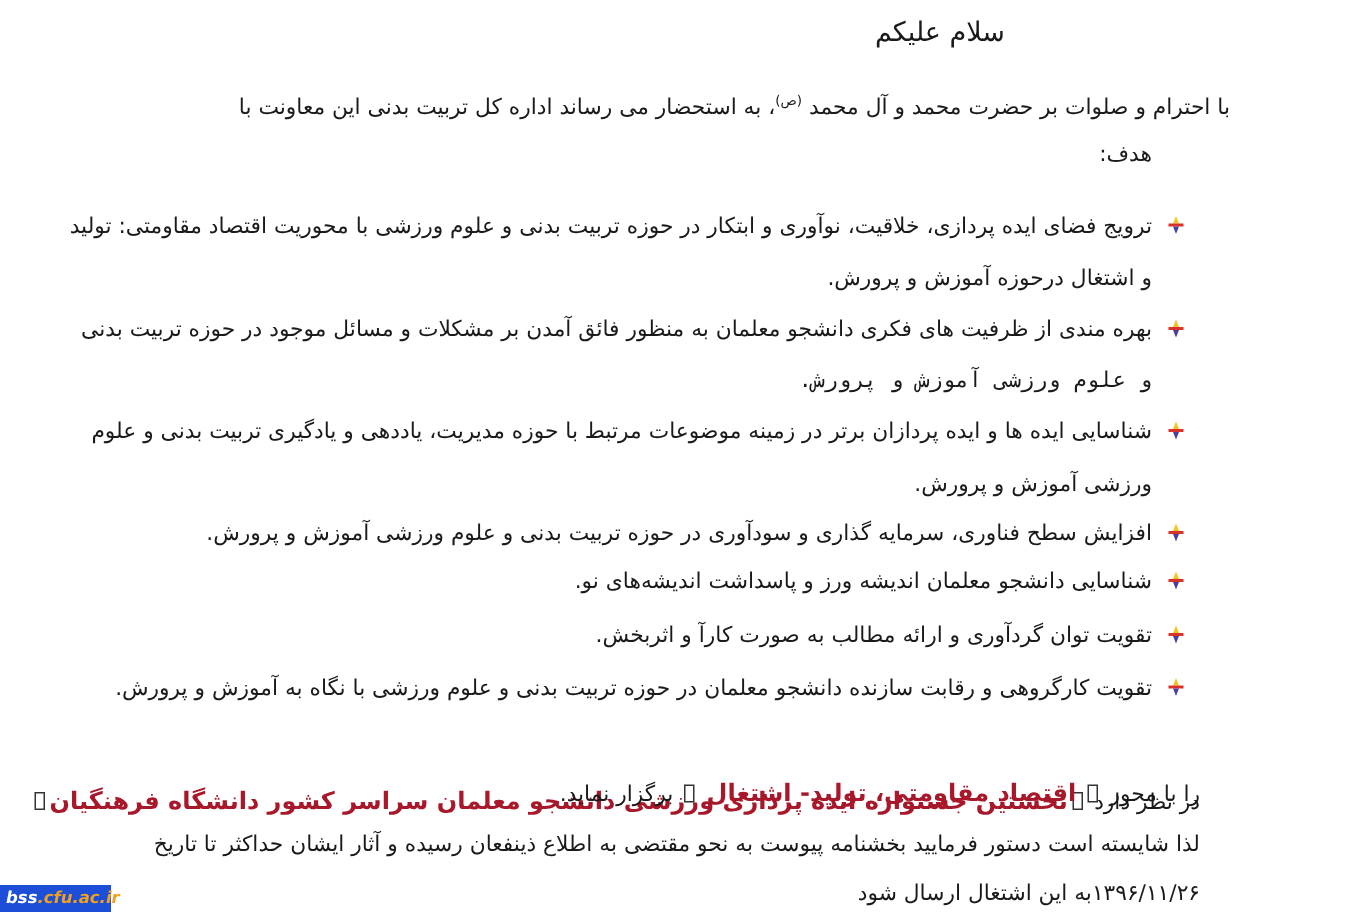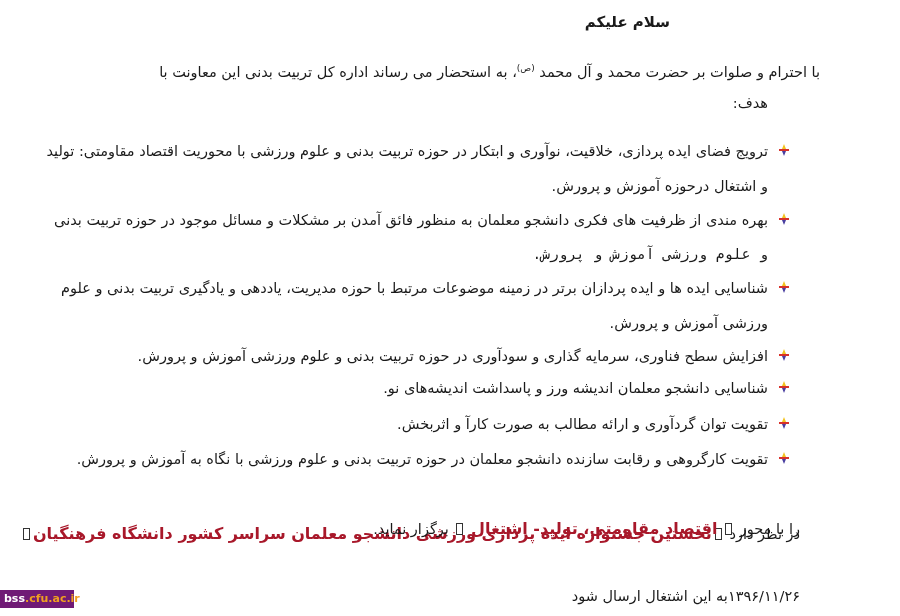--- a/index.html
+++ b/index.html
@@ -30,8 +30,8 @@
       text-align: right;
     }
     .greeting {
-      font-weight: bold;
-      font-size: 15px;
+      font-weight: normal;
+      font-size: 18px;
     }
     .bullet {
       position: absolute;

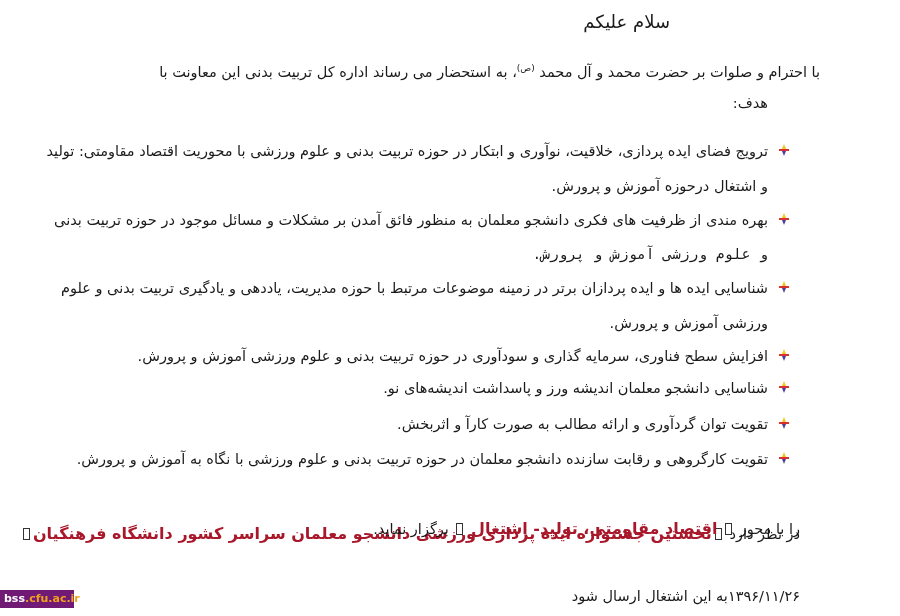--- a/index.html
+++ b/index.html
@@ -167,6 +167,7 @@
     <span>برگزار نماید.</span>
   </div>
 
+  <div class="line" style="right:100px; top:553px;">لذا شایسته است دستور فرمایید بخشنامه پیوست به نحو مقتضی به اطلاع ذینفعان رسیده و آثار ایشان حداکثر تا تاریخ</div>
   <div class="line" style="right:100px; top:586px;">
     <span>۱۳۹۶/۱۱/۲۶</span><span>به این اشتغال ارسال شود</span>
   </div>

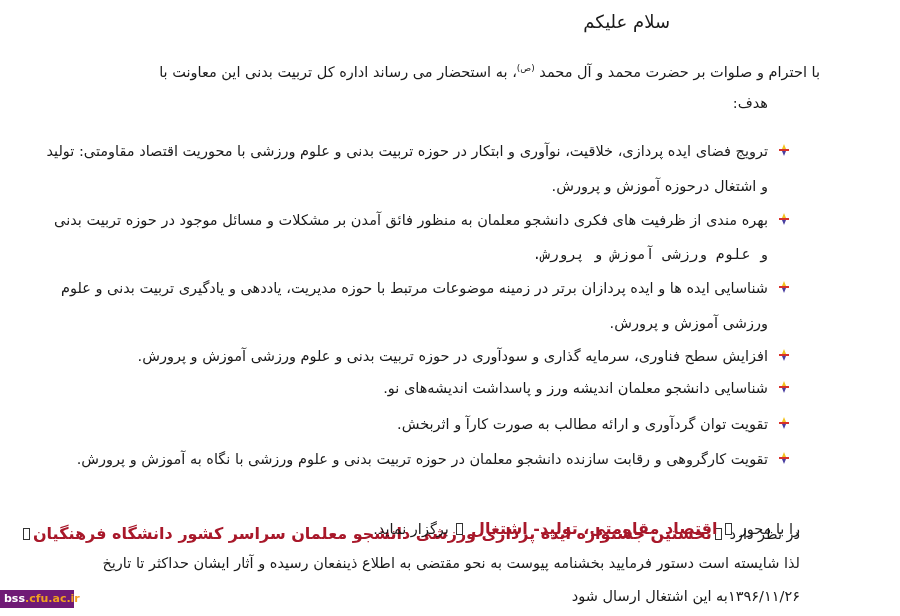--- a/index.html
+++ b/index.html
@@ -58,8 +58,9 @@
       top: 590px;
       width: 74px;
       height: 18px;
-      background: #701a75;
+      background: #1d4ed8;
       font-family: "DejaVu Sans", sans-serif;
+      font-style: italic;
       font-weight: bold;
       font-size: 11px;
       line-height: 18px;

